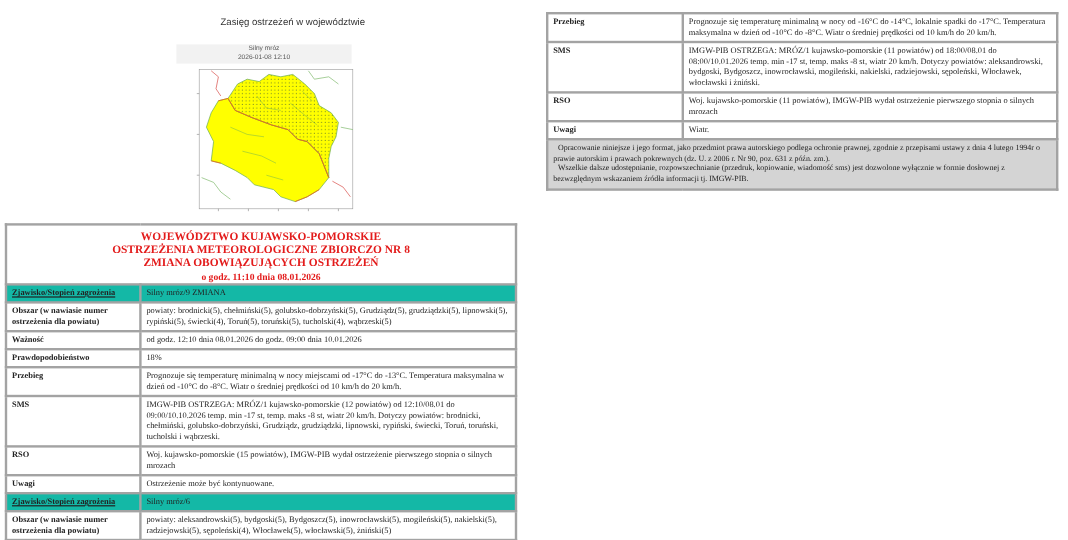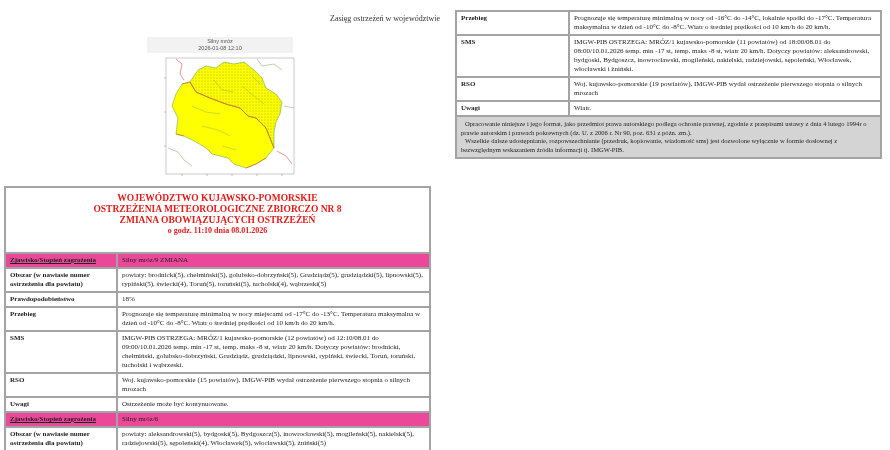--- a/index.html
+++ b/index.html
@@ -7,8 +7,8 @@
     body { position: relative; font-family: "Liberation Serif", serif; color: #222; }
 
     .map-section { position: absolute; left: 0; top: 0; width: 445px; height: 185px; }
-    .map-title { position: absolute; left: 0; width: 440px; top: 14px; text-align: right;
-      font-family: Liberation Serif, serif; font-size: 8px; color: #333; padding-left: 48px; }
+    .map-title { position: absolute; left: 0; width: 440px; top: 14px; text-align: center;
+      font-family: Liberation Sans, sans-serif; font-size: 8px; color: #333; padding-left: 48px; }
     .map-subhead { position: absolute; left: 147px; top: 37px; width: 146px; height: 16px;
       background: #f2f2f2; text-align: center; font-family: "Liberation Sans", sans-serif;
       font-size: 5.5px; line-height: 7px; color: #555; padding-top: 1px; }

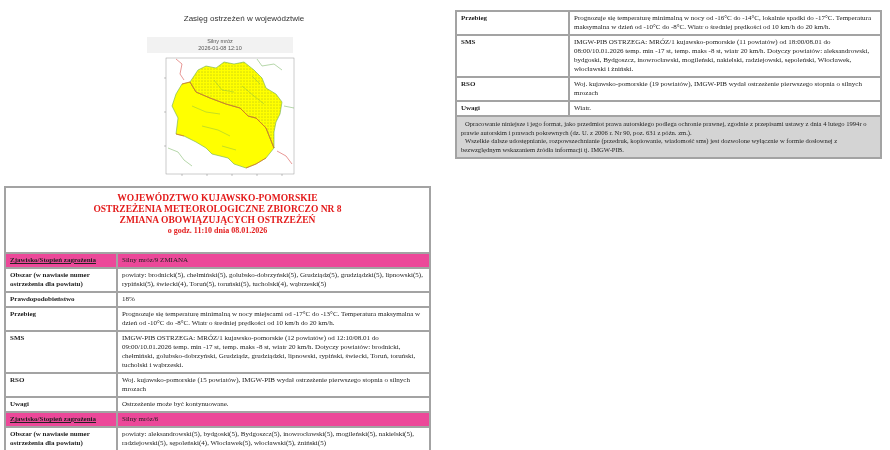--- a/index.html
+++ b/index.html
@@ -140,7 +140,7 @@
   </tr>
   <tr>
     <td class="lbl">RSO</td>
-    <td>Woj. kujawsko-pomorskie (19 powiatów), IMGW-PIB wydał ostrzeżenie pierwszego stopnia o silnych mrozach</td>
+    <td>Woj. kujawsko-pomorskie (11 powiatów), IMGW-PIB wydał ostrzeżenie pierwszego stopnia o silnych mrozach</td>
   </tr>
   <tr>
     <td class="lbl">Uwagi</td>

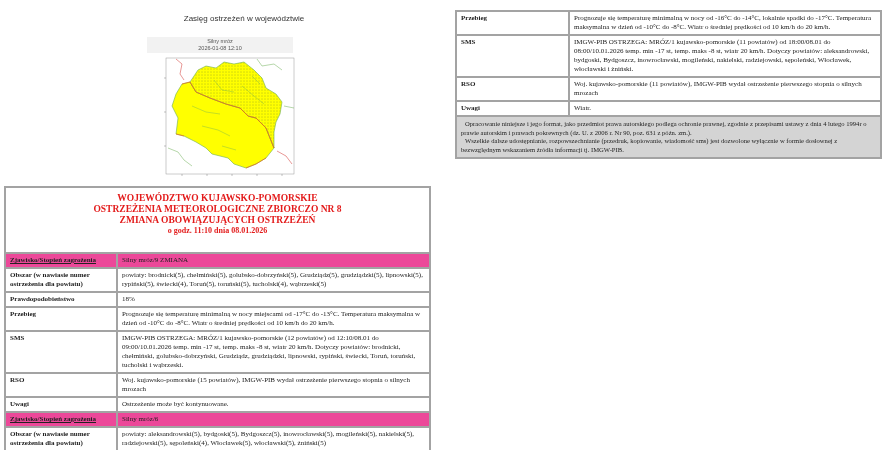--- a/index.html
+++ b/index.html
@@ -20,7 +20,7 @@
     table.warn td.lbl { font-weight: bold; width: 112px; }
 
     #left-table { left: 4px; top: 186px; width: 427px; }
-    .hdr-cell { text-align: center; color: #e31b1b; font-weight: bold; padding: 5px 2px 16px !important; }
+    .hdr-cell { text-align: center; color: #e31b1b; font-weight: bold; padding: 5px 2px 0 !important; }
     .hdr-cell .l1, .hdr-cell .l2, .hdr-cell .l3 { font-size: 9.5px; line-height: 11px; }
     .hdr-cell .l4 { font-size: 8px; line-height: 10px; }
     tr.yellow td { background: #ec4899; }

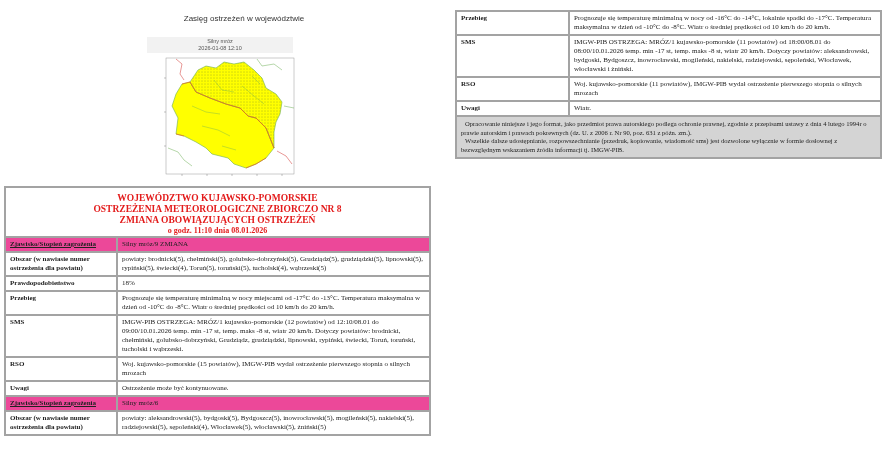--- a/index.html
+++ b/index.html
@@ -23,7 +23,7 @@
     .hdr-cell { text-align: center; color: #e31b1b; font-weight: bold; padding: 5px 2px 0 !important; }
     .hdr-cell .l1, .hdr-cell .l2, .hdr-cell .l3 { font-size: 9.5px; line-height: 11px; }
     .hdr-cell .l4 { font-size: 8px; line-height: 10px; }
-    tr.yellow td { background: #ec4899; }
+    tr.yellow td { background: #14b8a6; }
     tr.yellow td.lbl { text-decoration: underline; }
 
     #right-table { left: 455px; top: 10px; width: 427px; }

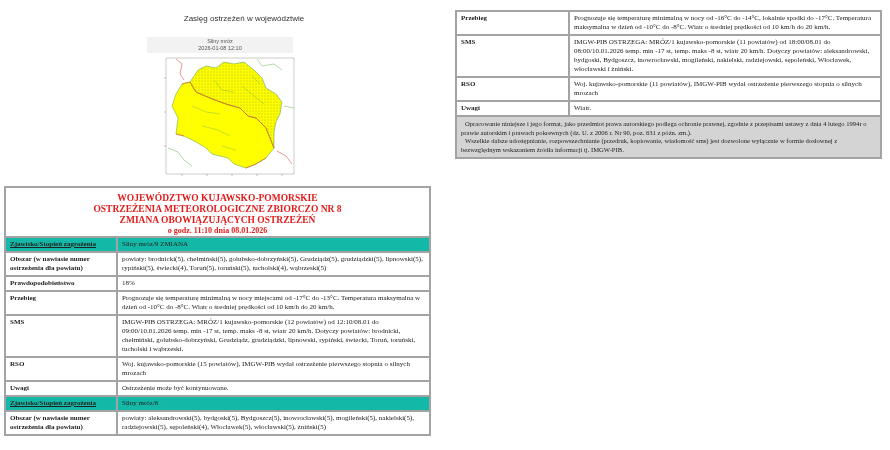--- a/index.html
+++ b/index.html
@@ -98,6 +98,10 @@
     <td>powiaty: brodnicki(5), chełmiński(5), golubsko-dobrzyński(5), Grudziądz(5), grudziądzki(5), lipnowski(5), rypiński(5), świecki(4),  Toruń(5), toruński(5), tucholski(4), wąbrzeski(5)</td>
   </tr>
   <tr>
+    <td class="lbl">Ważność</td>
+    <td>od godz. 12:10 dnia 08.01.2026 do godz. 09:00 dnia 10.01.2026</td>
+  </tr>
+  <tr>
     <td class="lbl">Prawdopodobieństwo</td>
     <td>18%</td>
   </tr>

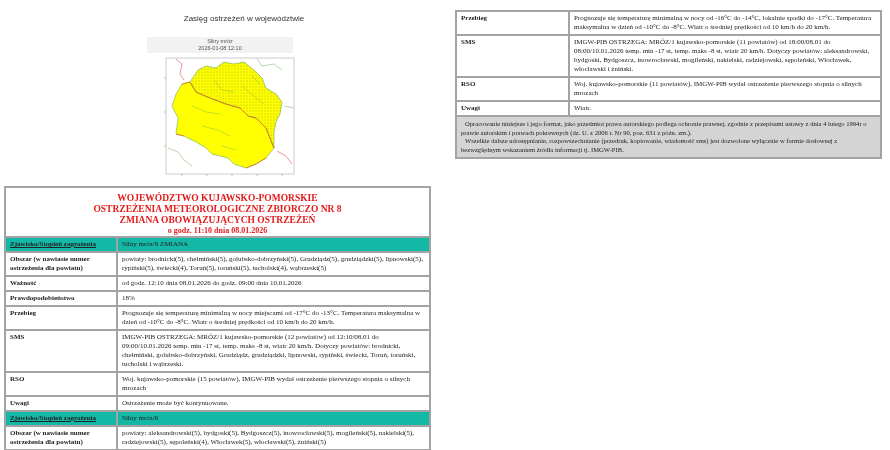--- a/index.html
+++ b/index.html
@@ -111,7 +111,7 @@
   </tr>
   <tr>
     <td class="lbl">SMS</td>
-    <td>IMGW-PIB OSTRZEGA: MRÓZ/1 kujawsko-pomorskie (12 powiatów) od 12:10/08.01 do 09:00/10.01.2026 temp. min -17 st, temp. maks -8 st, wiatr 20 km/h. Dotyczy powiatów: brodnicki, chełmiński,  golubsko-dobrzyński, Grudziądz, grudziądzki, lipnowski, rypiński, świecki,  Toruń, toruński, tucholski i wąbrzeski.</td>
+    <td>IMGW-PIB OSTRZEGA: MRÓZ/1 kujawsko-pomorskie (12 powiatów) od 12:10/08.01 do 09:00/10.10.2026 temp. min -17 st, temp. maks -8 st, wiatr 20 km/h. Dotyczy powiatów: brodnicki, chełmiński,  golubsko-dobrzyński, Grudziądz, grudziądzki, lipnowski, rypiński, świecki,  Toruń, toruński, tucholski i wąbrzeski.</td>
   </tr>
   <tr>
     <td class="lbl">RSO</td>

